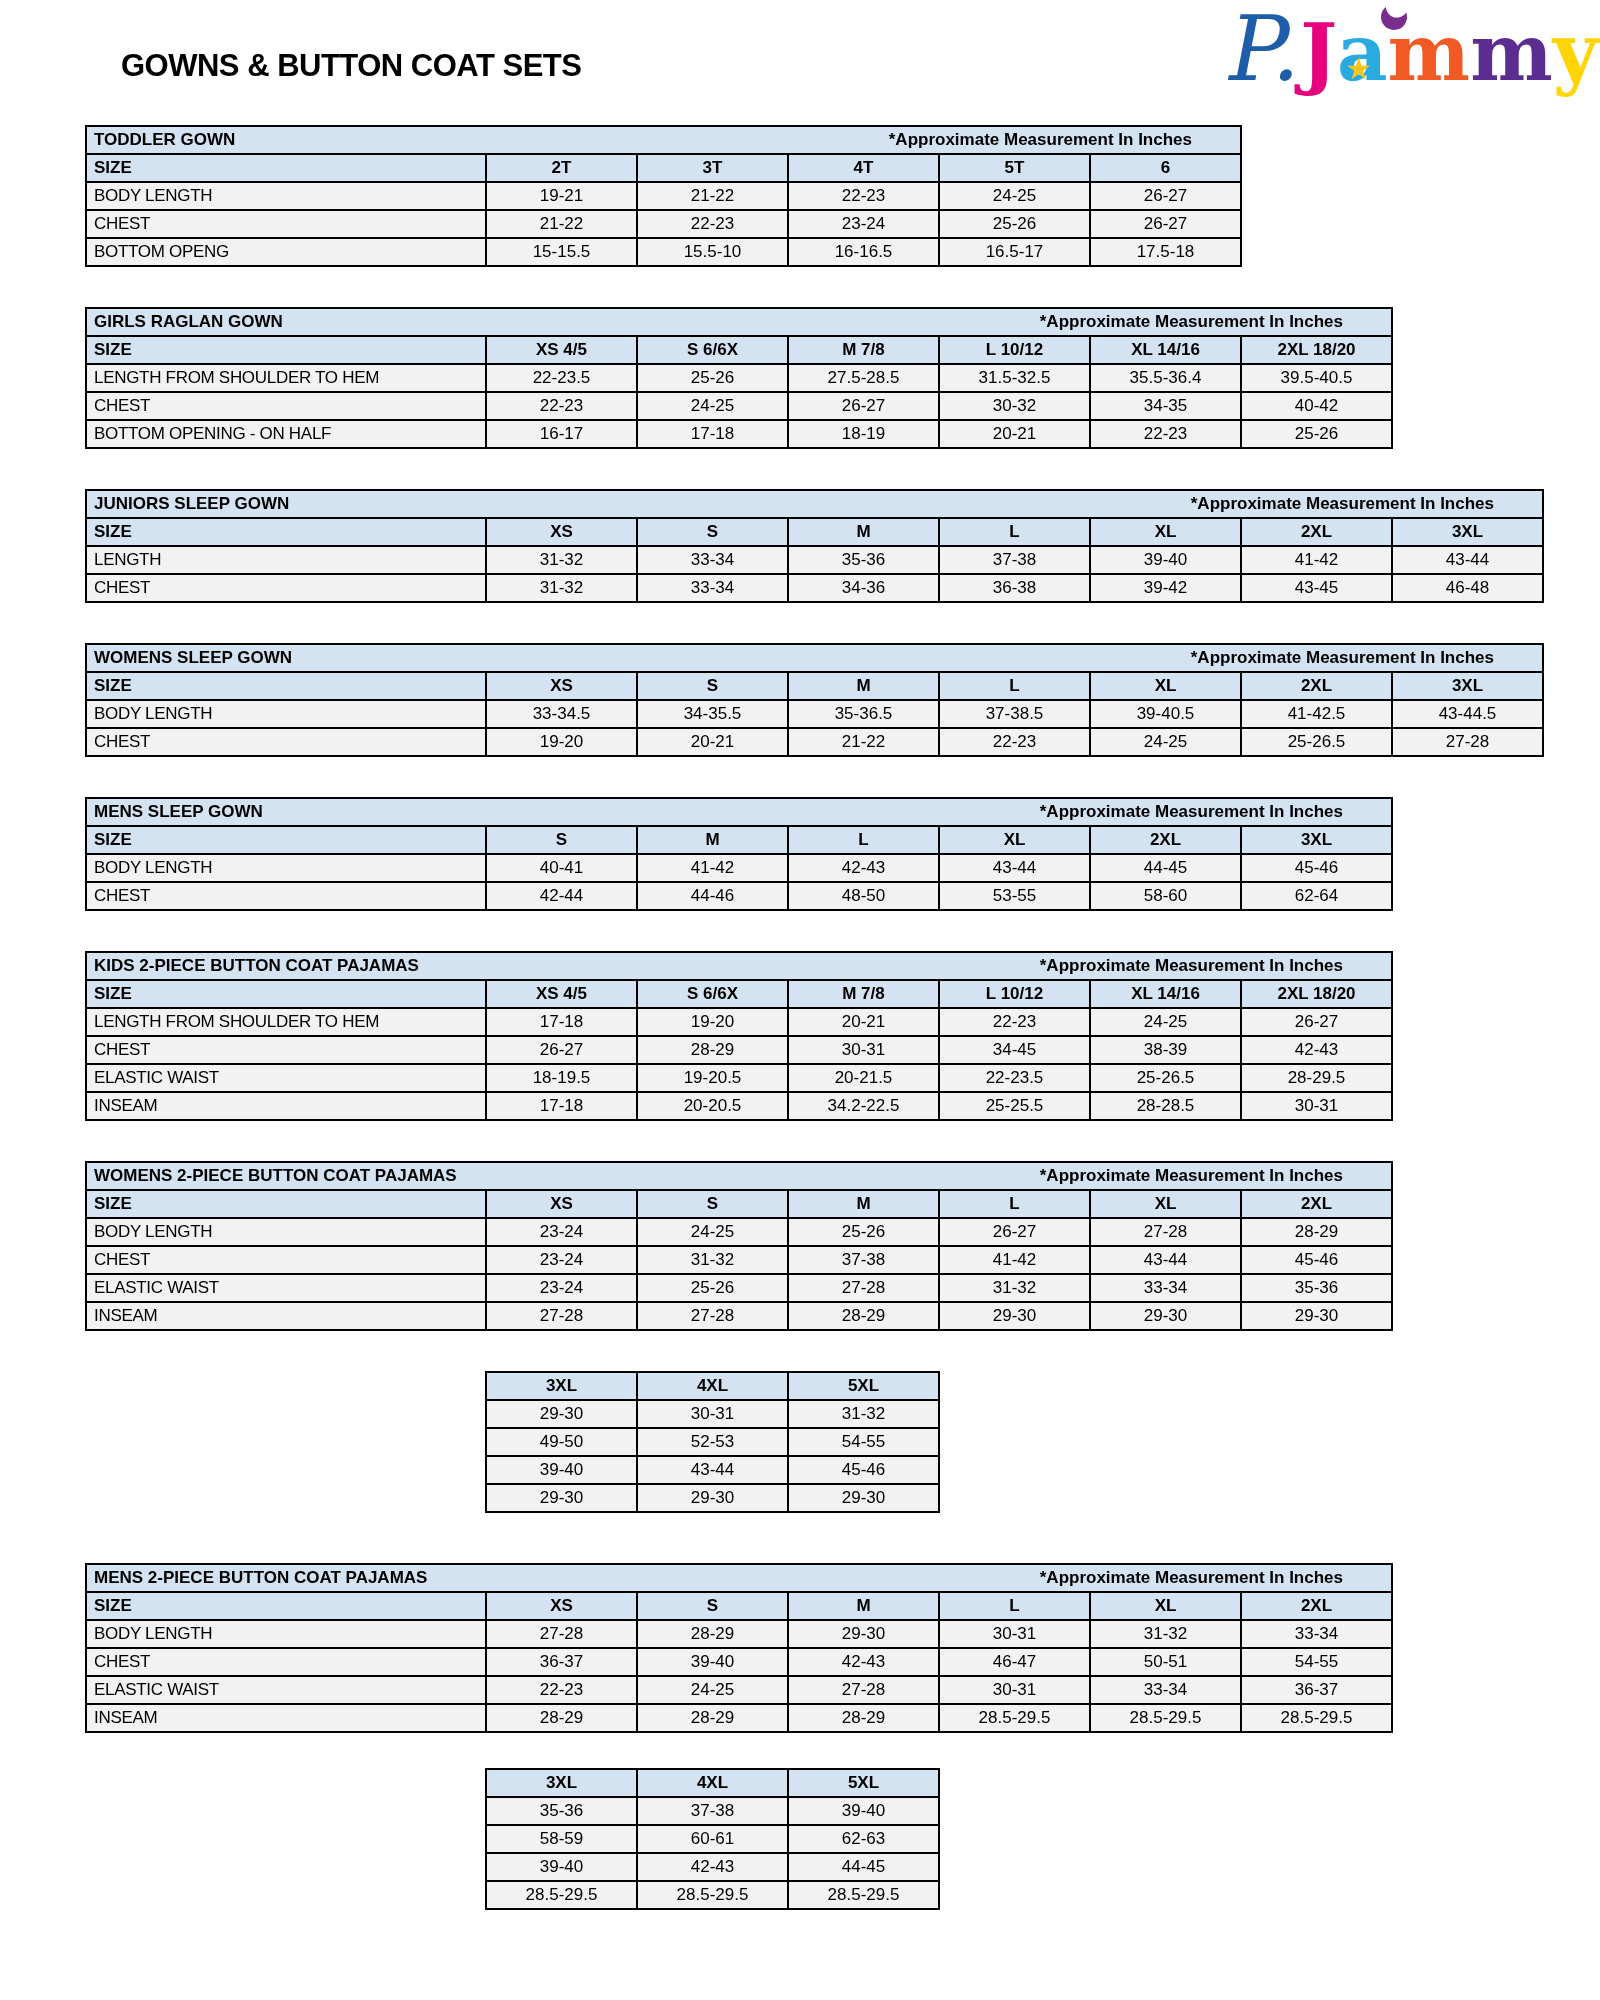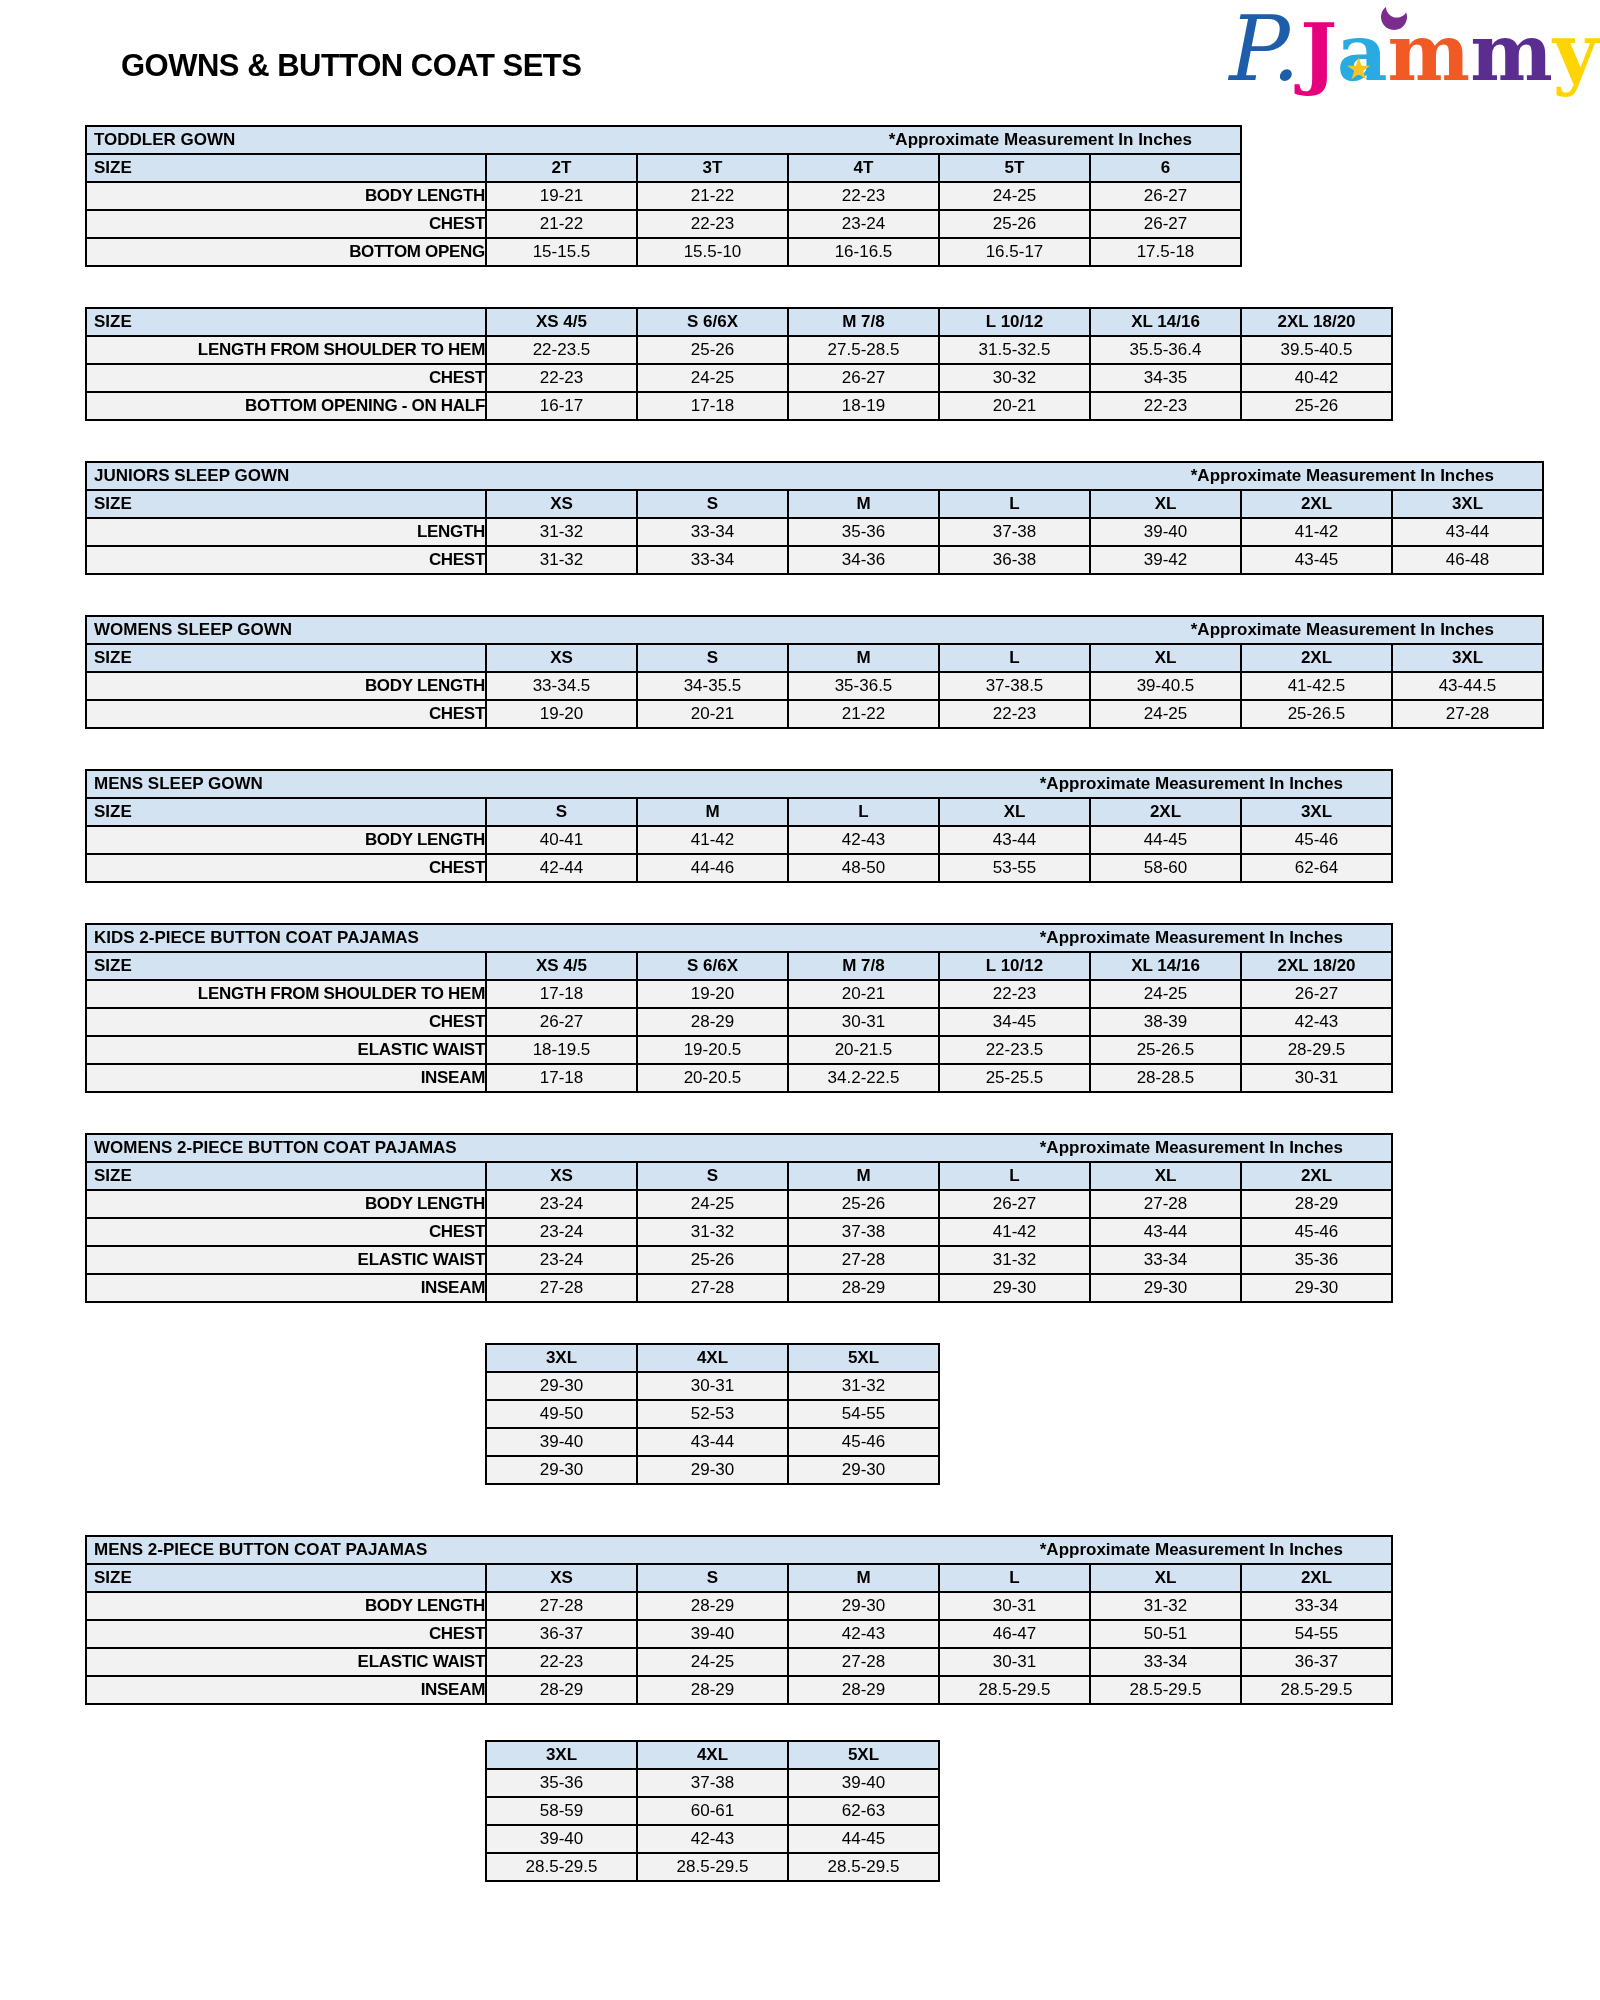--- a/index.html
+++ b/index.html
@@ -51,8 +51,8 @@
   .size-row th{background:#d3e3f1;text-align:center;font-weight:bold;}
   th.size-label{text-align:left;padding-left:7px;}
   td.row-label{
-    text-align:right;padding-left:7px;background:#f2f2f2;
-    font-weight:bold;letter-spacing:-0.3px;
+    text-align:left;padding-left:7px;background:#f2f2f2;
+    font-weight:normal;letter-spacing:-0.3px;
   }
   td.size-cell{text-align:center;background:#f2f2f2;}
 </style>

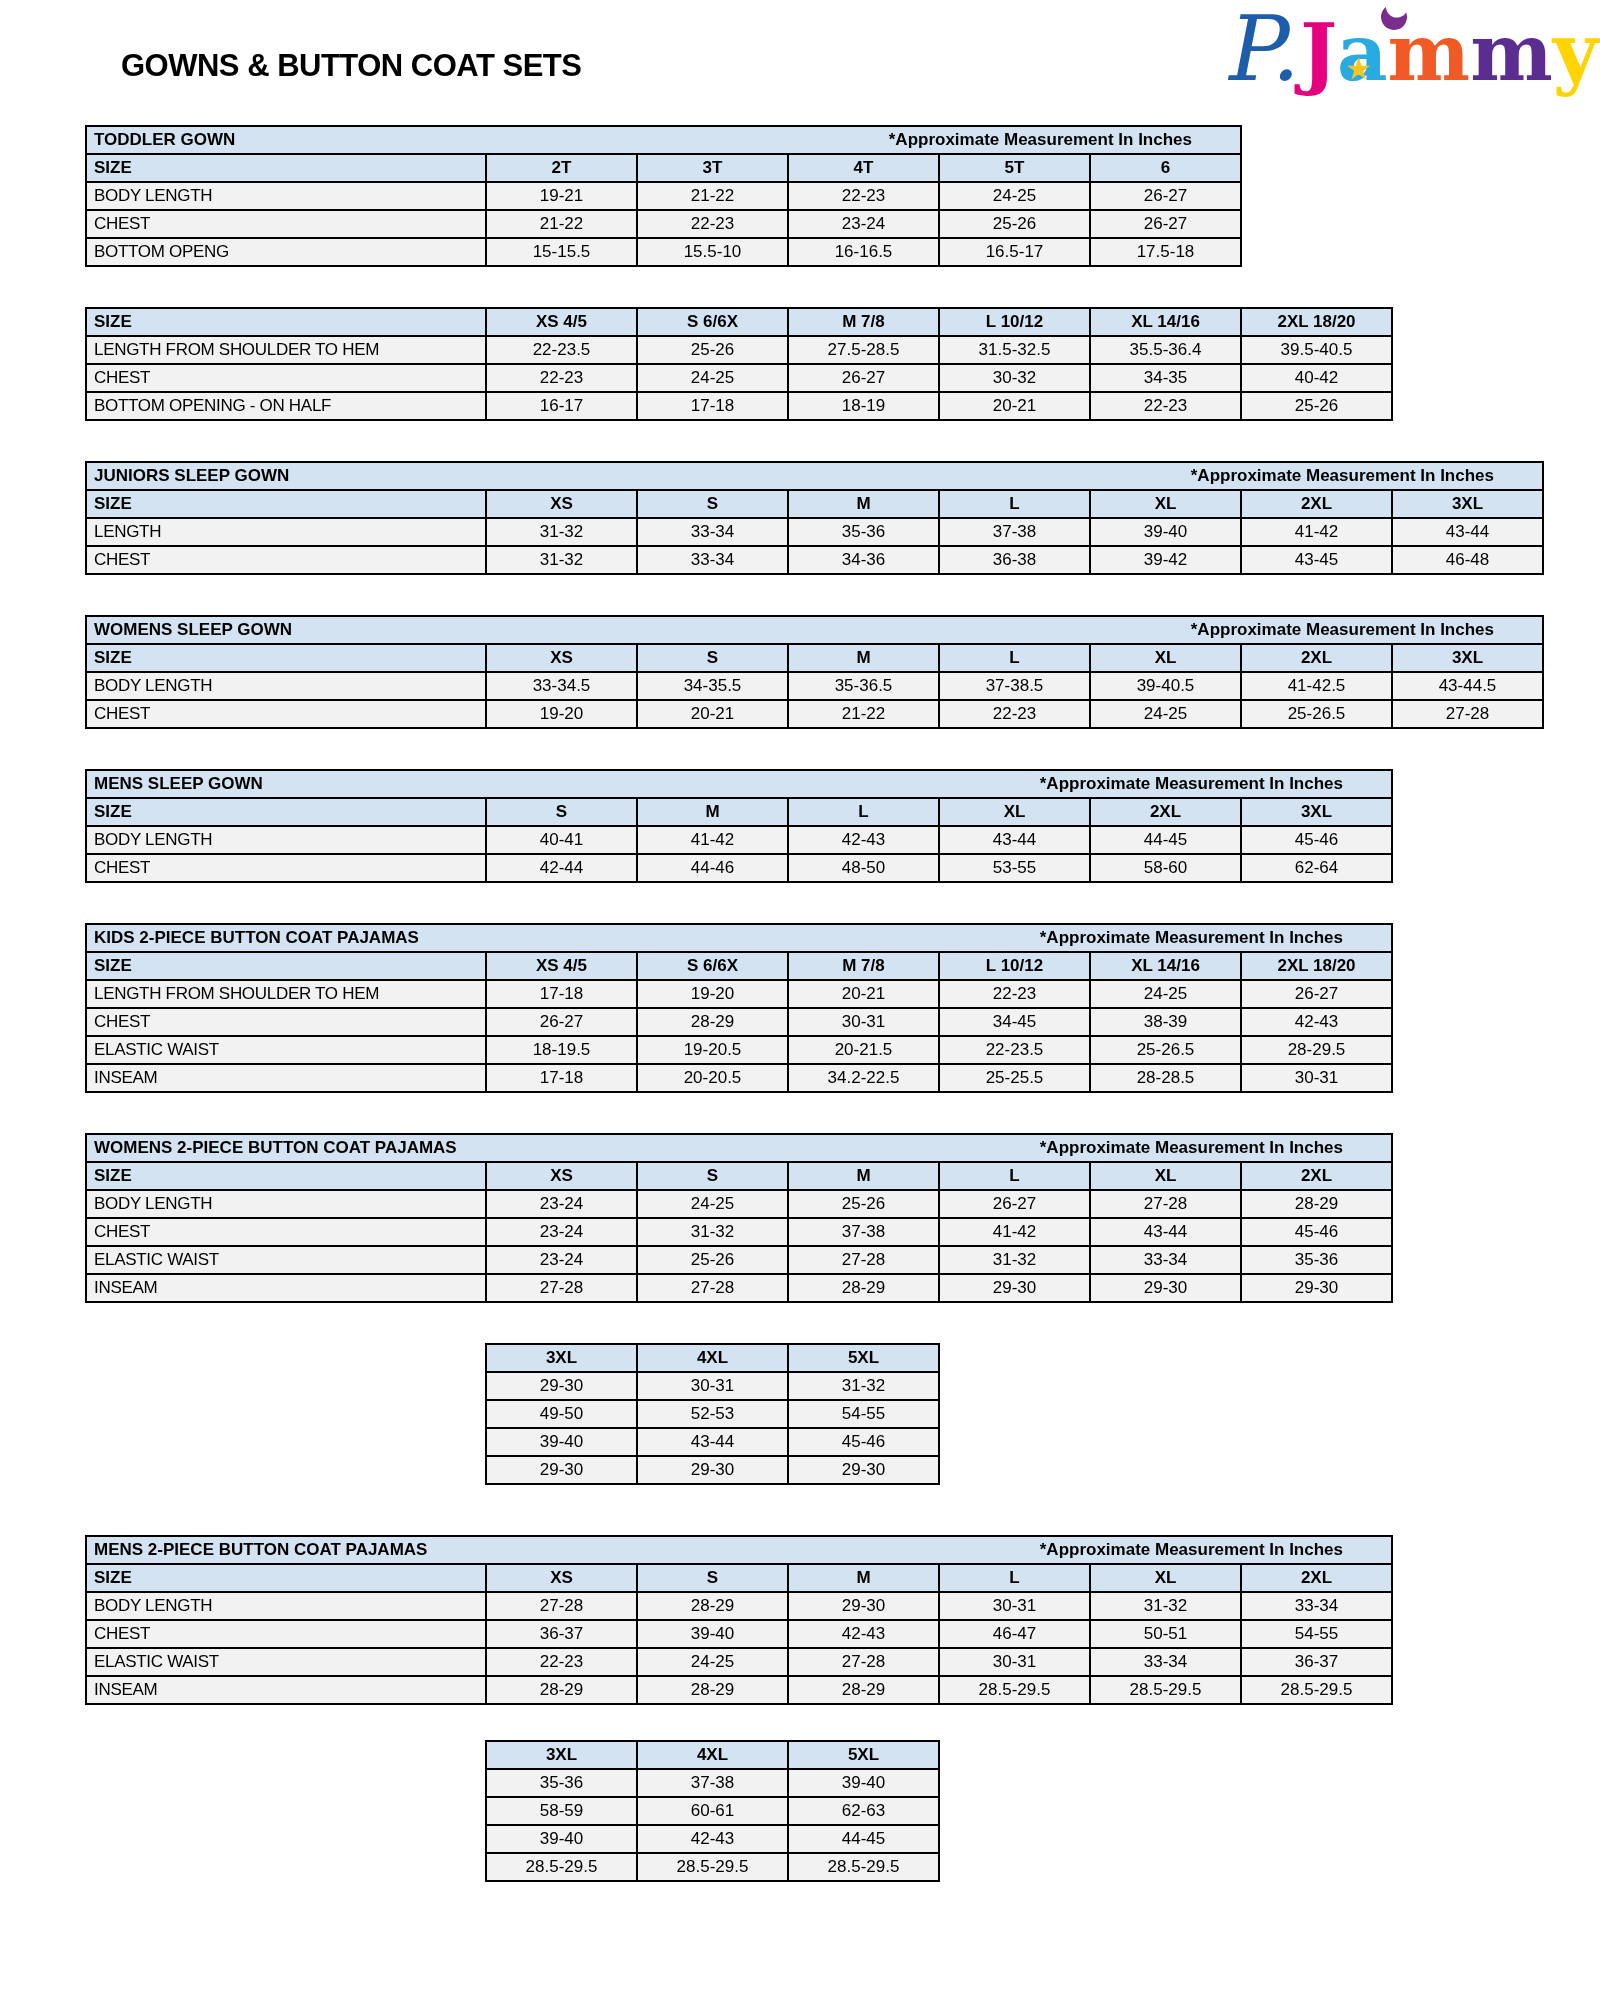--- a/index.html
+++ b/index.html
@@ -134,6 +134,14 @@
           <col style="width: 151px;">
         </colgroup>
         <tbody>
+          <tr class="title-row">
+            <th colspan="7">
+              <div class="title-flex">
+                <span>GIRLS RAGLAN GOWN</span>
+                <span>*Approximate Measurement In Inches</span>
+              </div>
+            </th>
+          </tr>
           <tr class="size-row">
             <th class="size-label">SIZE</th>
             <th>XS 4/5</th>

